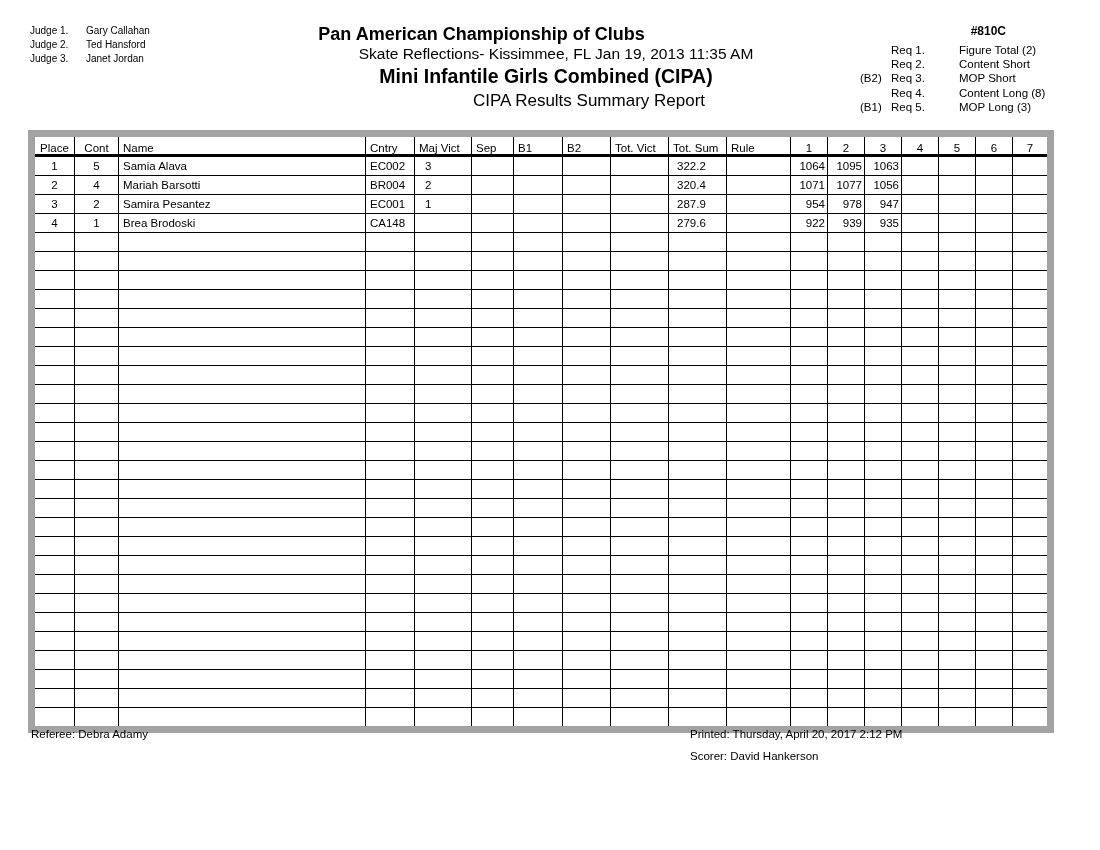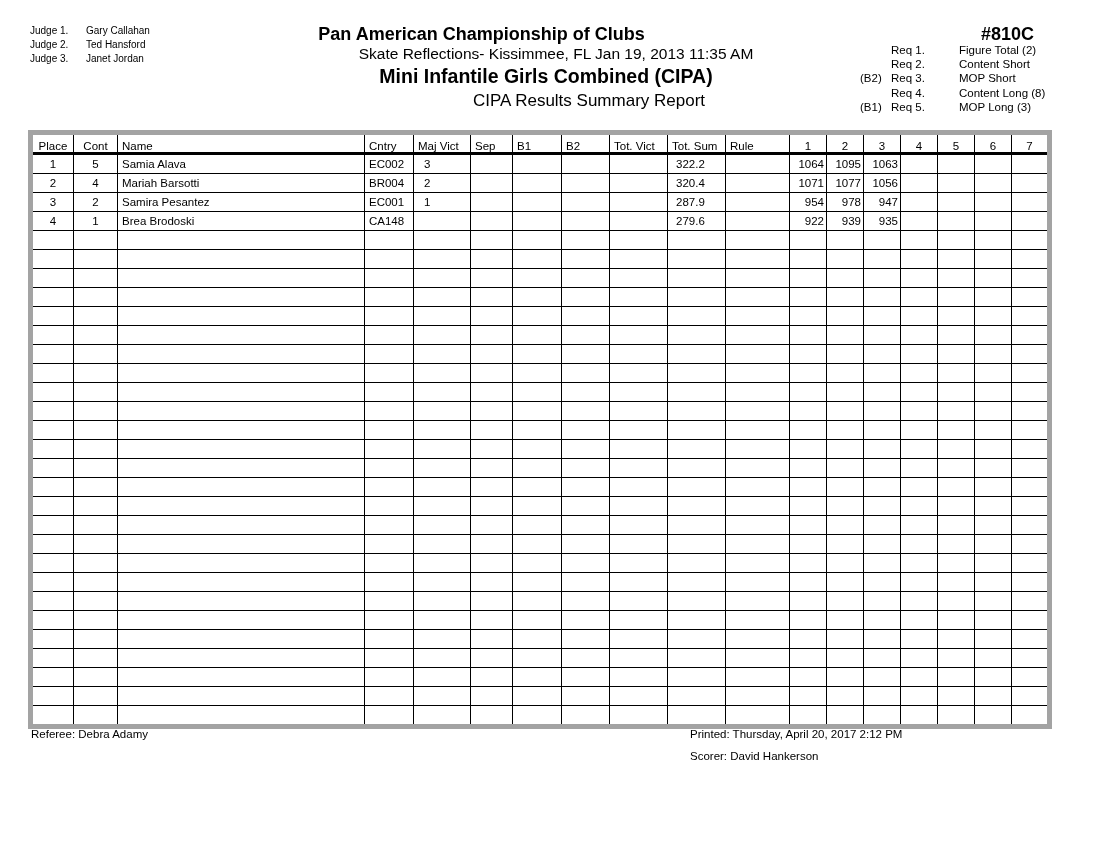--- a/index.html
+++ b/index.html
@@ -16,7 +16,7 @@
   .title2 span { position:relative; left:2px; }
   .title3 { left:0; width:1100px; top:91px; text-align:center; font-size:17px;padding-left:44px; }
   .title3 span { position:relative; left:-5px; }
-  .code { right:66px; top:24px; font-size:18px; font-weight:bold; }
+  .code { right:94px; top:24px; font-size:12px; font-weight:bold; }
   .reqs { left:860px; top:43px; font-size:11.5px; line-height:14.2px; }
   .reqs .pre { display:inline-block; width:31px; }
   .reqs .rq { display:inline-block; width:68px; }

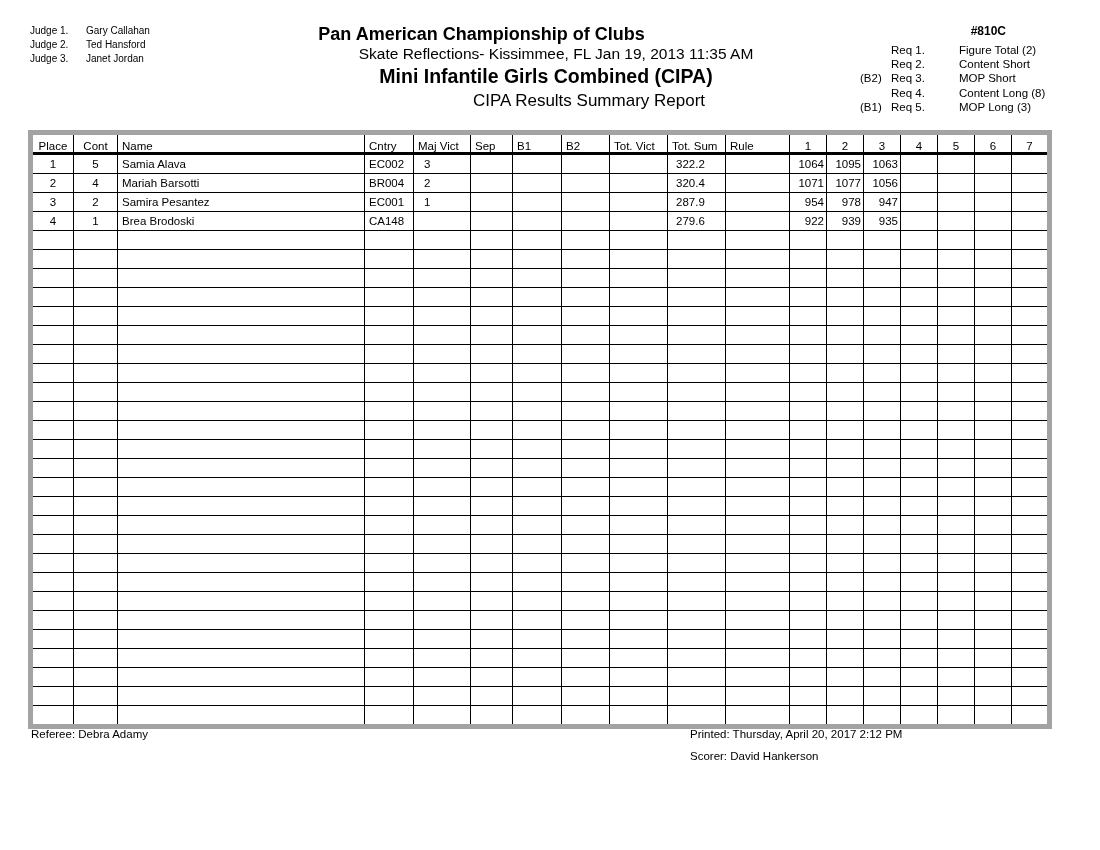--- a/index.html
+++ b/index.html
@@ -31,7 +31,7 @@
   table.grid td.r { text-align:right; padding:0 2px 0 0; }
   table.grid td.ind { padding-left:10px; }
   table.grid td.ind2 { padding-left:8px; }
-  table.grid { border:5px solid #a3a3a3; }
+  table.grid { border:7px solid #a3a3a3; }
 
   .footer { font-size:11.5px; }
   .referee { left:31px; top:728px; }

